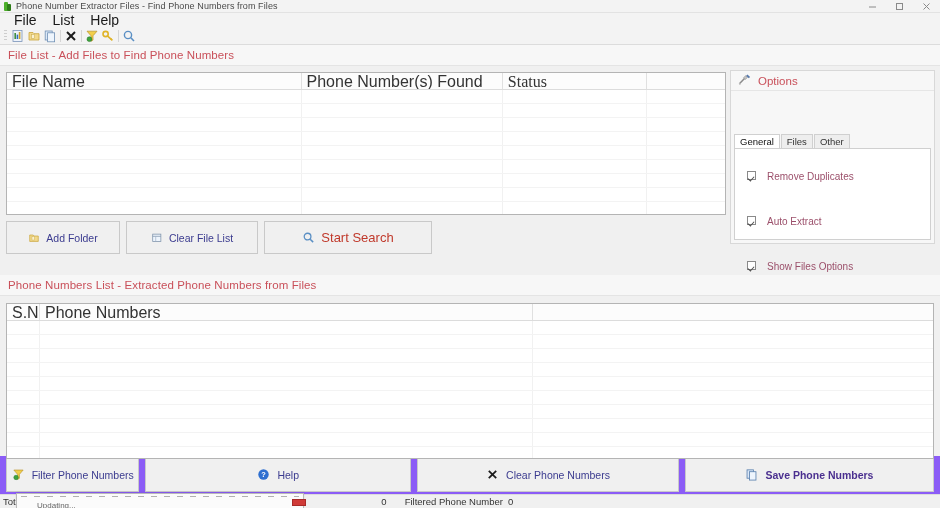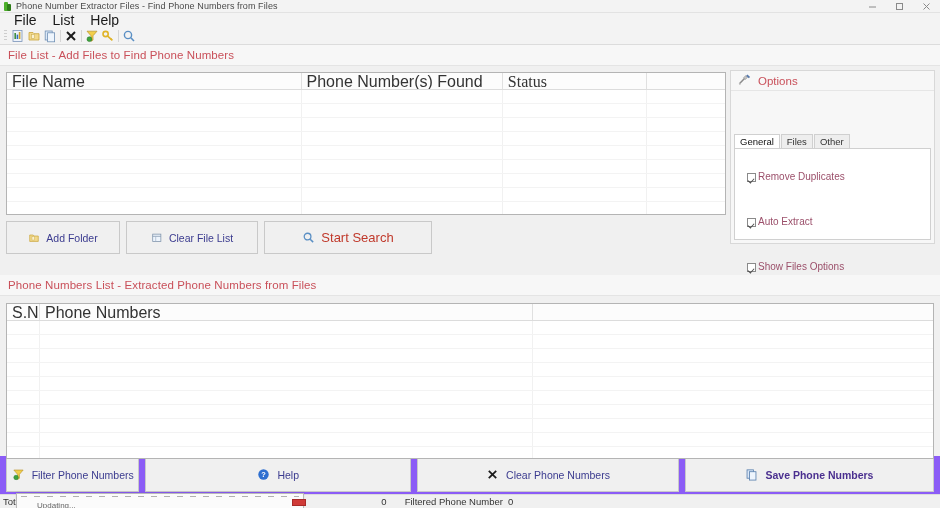--- a/index.html
+++ b/index.html
@@ -231,7 +231,7 @@
   }
   .chk-row {
     position: absolute;
-    display: flex; align-items: flex-end; gap: 2px;
+    display: flex; align-items: flex-start; gap: 11px;
     left: 12px;
   }
   .chk-box {

